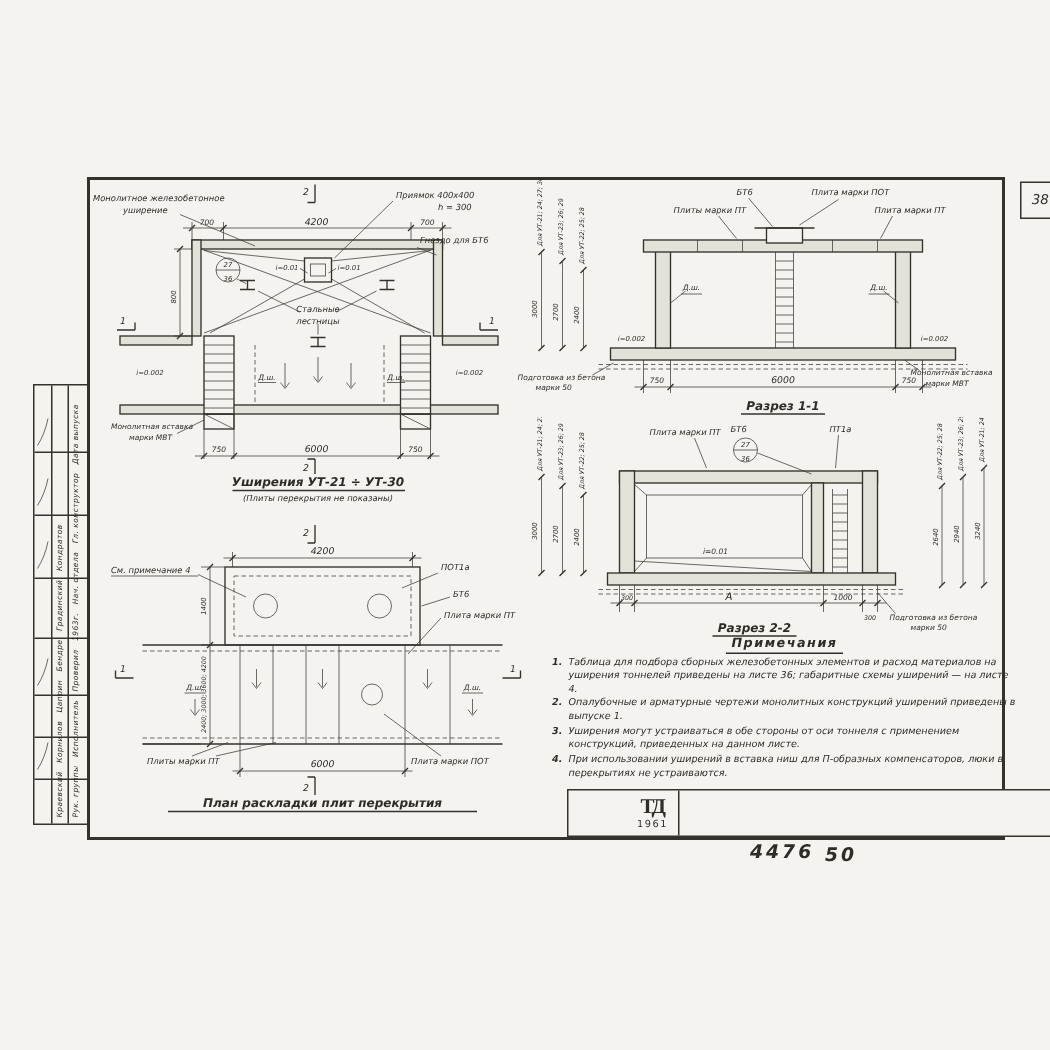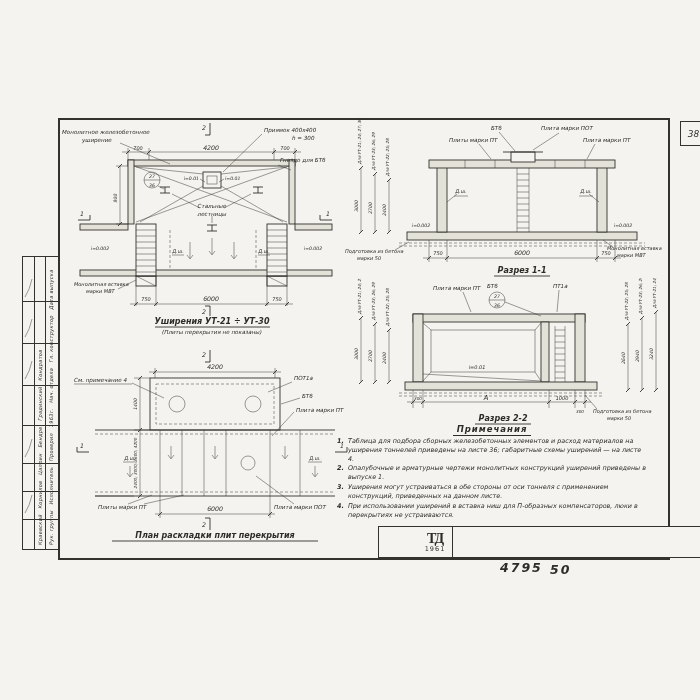--- a/index.html
+++ b/index.html
@@ -24,7 +24,7 @@
   .fillc{fill:#e3e2d9;stroke:#34322c;stroke-width:0.9;}
   .fillw{fill:#f4f3ef;stroke:#34322c;stroke-width:0.9;}
   
-  #notes{left:337px;top:424px;width:310px;}
+  #notes{left:368px;top:424px;width:310px;}
   #notes .ntitle{text-align:center;font-style:italic;font-weight:bold;font-size:8.5px;letter-spacing:1px;margin-bottom:3px;}
   #notes .ntitle span{border-bottom:1px solid #2e2c27;padding:0 4px 1px 4px;}
   .nitem{display:flex;font-style:italic;font-size:6.4px;line-height:1.38;margin-bottom:1px;}

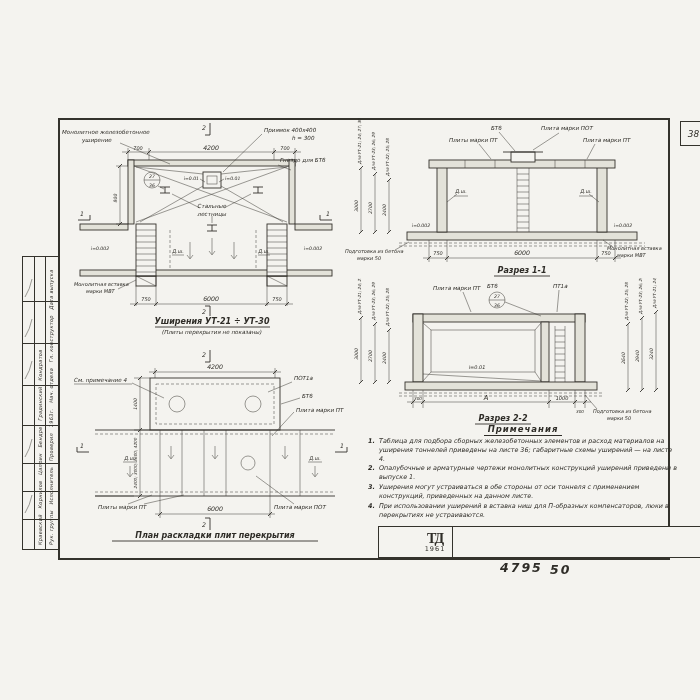--- a/index.html
+++ b/index.html
@@ -343,7 +343,7 @@
 </div>
 
 <div class="abs" id="corner38">38</div>
-<div class="abs archnum" style="left:500px;top:560px;">4795</div>
+<div class="abs archnum" style="left:500px;top:560px;">4476</div>
 <div class="abs archnum" style="left:550px;top:562px;">50</div>
 
 <div class="abs" id="stamp">

